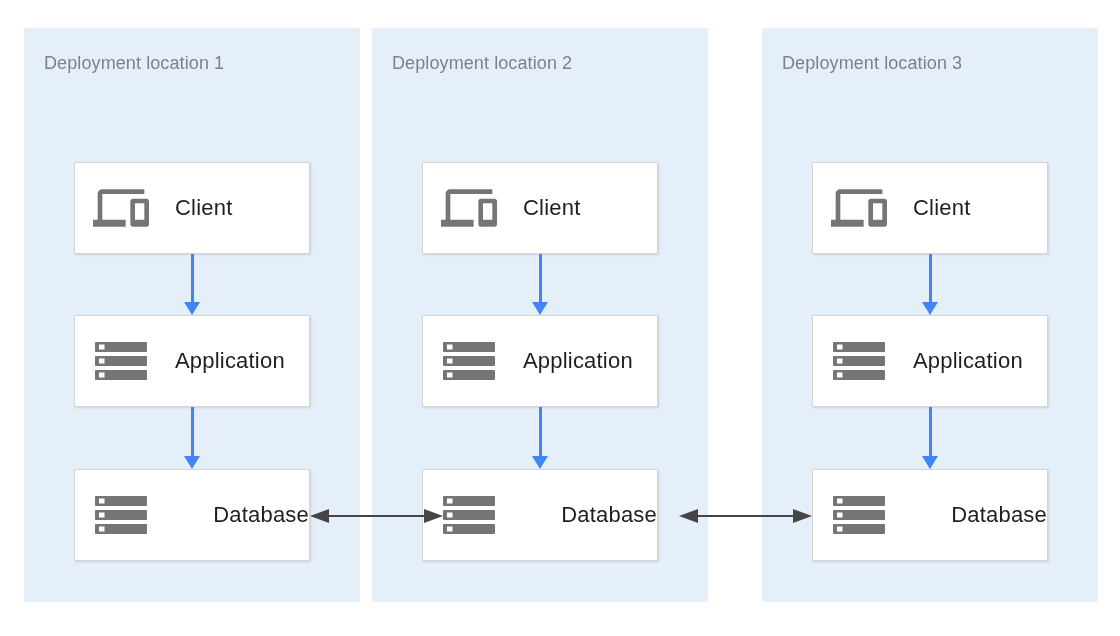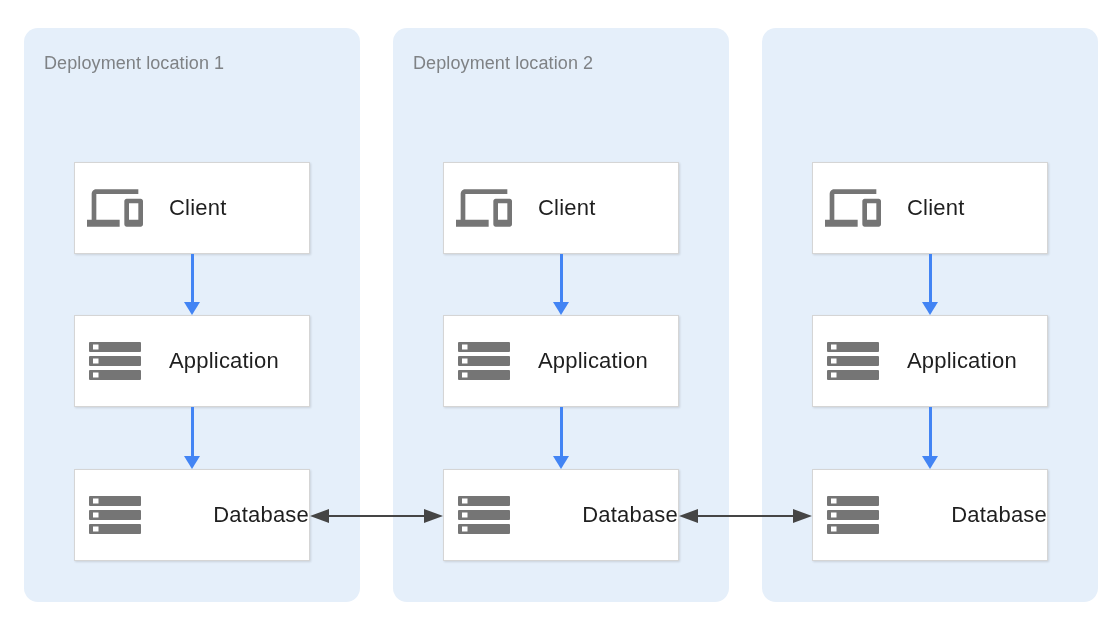--- a/index.html
+++ b/index.html
@@ -20,7 +20,7 @@
     width: 336px;
     height: 574px;
     background: #e5effa;
-    border-radius: 14px;
+    border-radius: 2px;
   }
   .panel-1 { left: 24px; }
   .panel-2 { left: 393px; text-decoration: underline; }

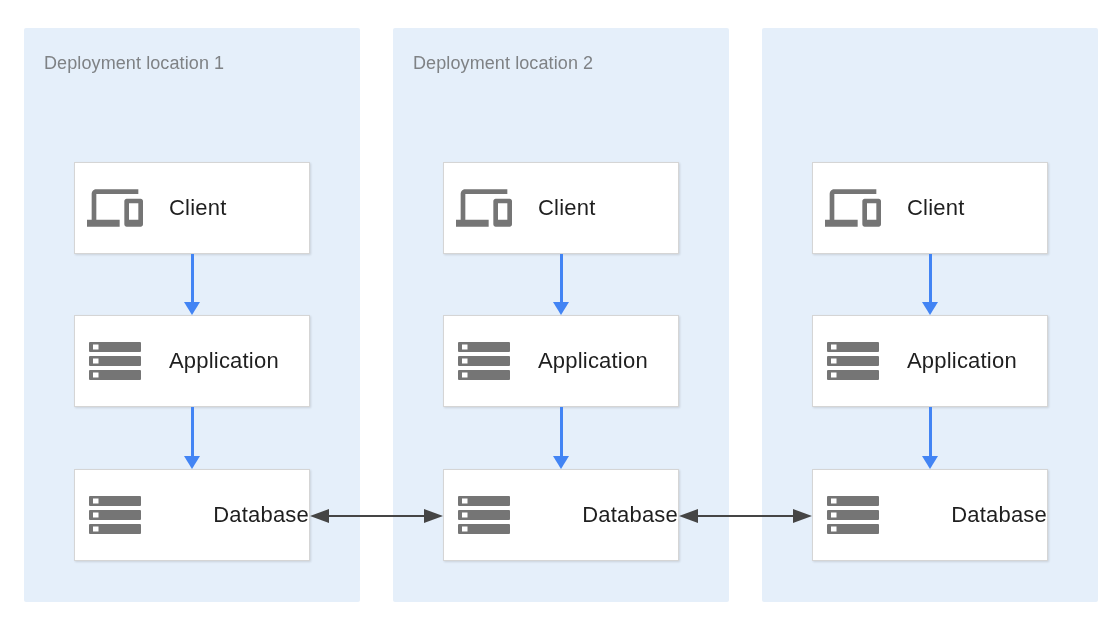--- a/index.html
+++ b/index.html
@@ -23,7 +23,7 @@
     border-radius: 2px;
   }
   .panel-1 { left: 24px; }
-  .panel-2 { left: 393px; text-decoration: underline; }
+  .panel-2 { left: 372px; text-decoration: underline; }
   .panel-3 { left: 762px; }
 
   .panel-title {

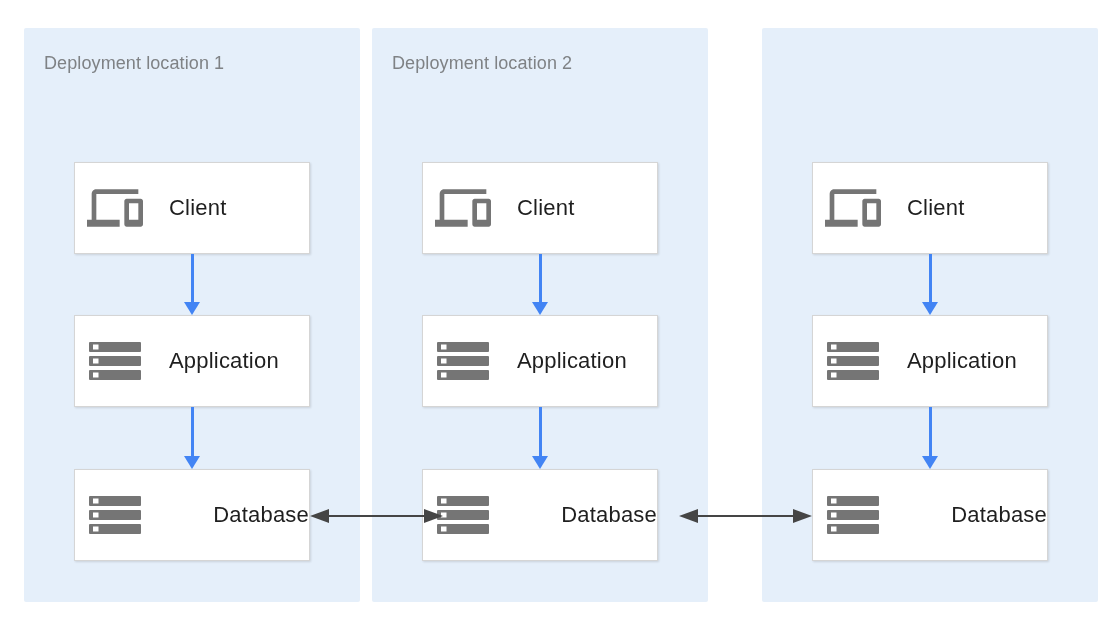--- a/index.html
+++ b/index.html
@@ -246,6 +246,7 @@
   </section>
 
   <section class="panel panel-3">
+    <div class="panel-title">Deployment location 3</div>
 
     <div class="node node-client">
       <span class="node-icon">

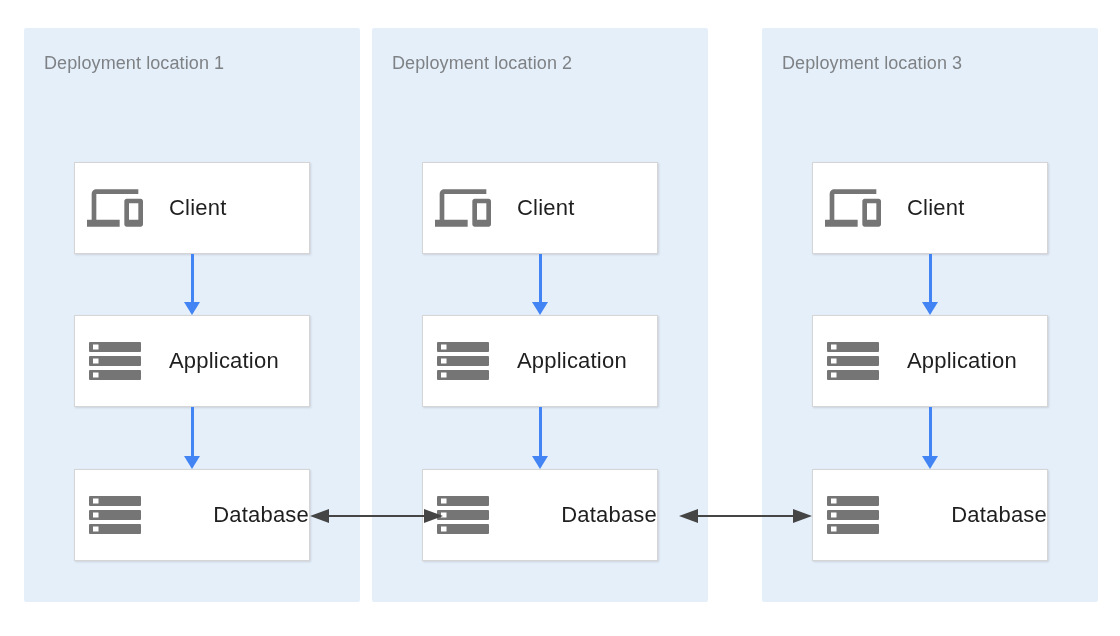--- a/index.html
+++ b/index.html
@@ -47,7 +47,7 @@
     box-shadow: 1px 1px 2px rgba(0,0,0,0.12);
     display: flex;
     align-items: center;
-    padding-left: 12px;
+    padding-left: 18px;
     gap: 26px;
   }
   .node-client      { top: 134px; }

